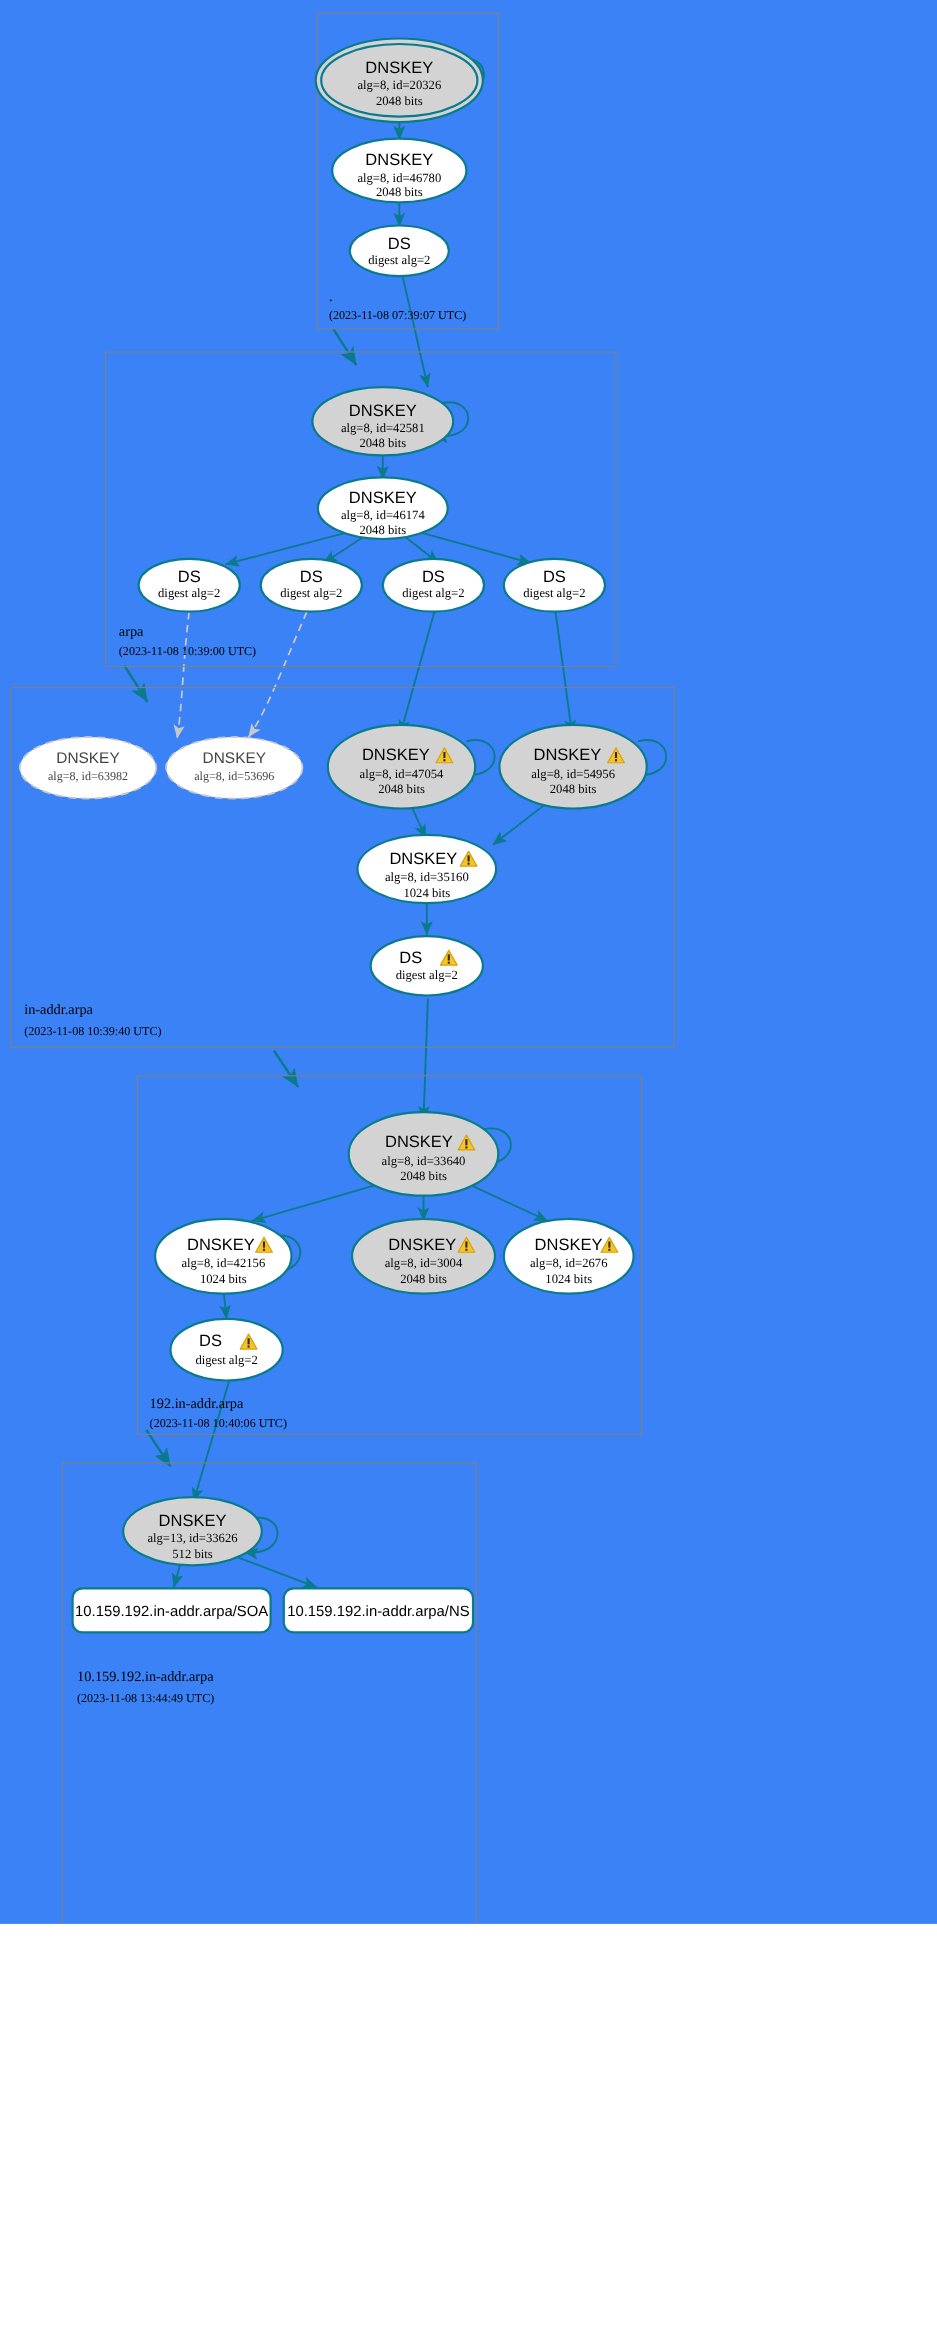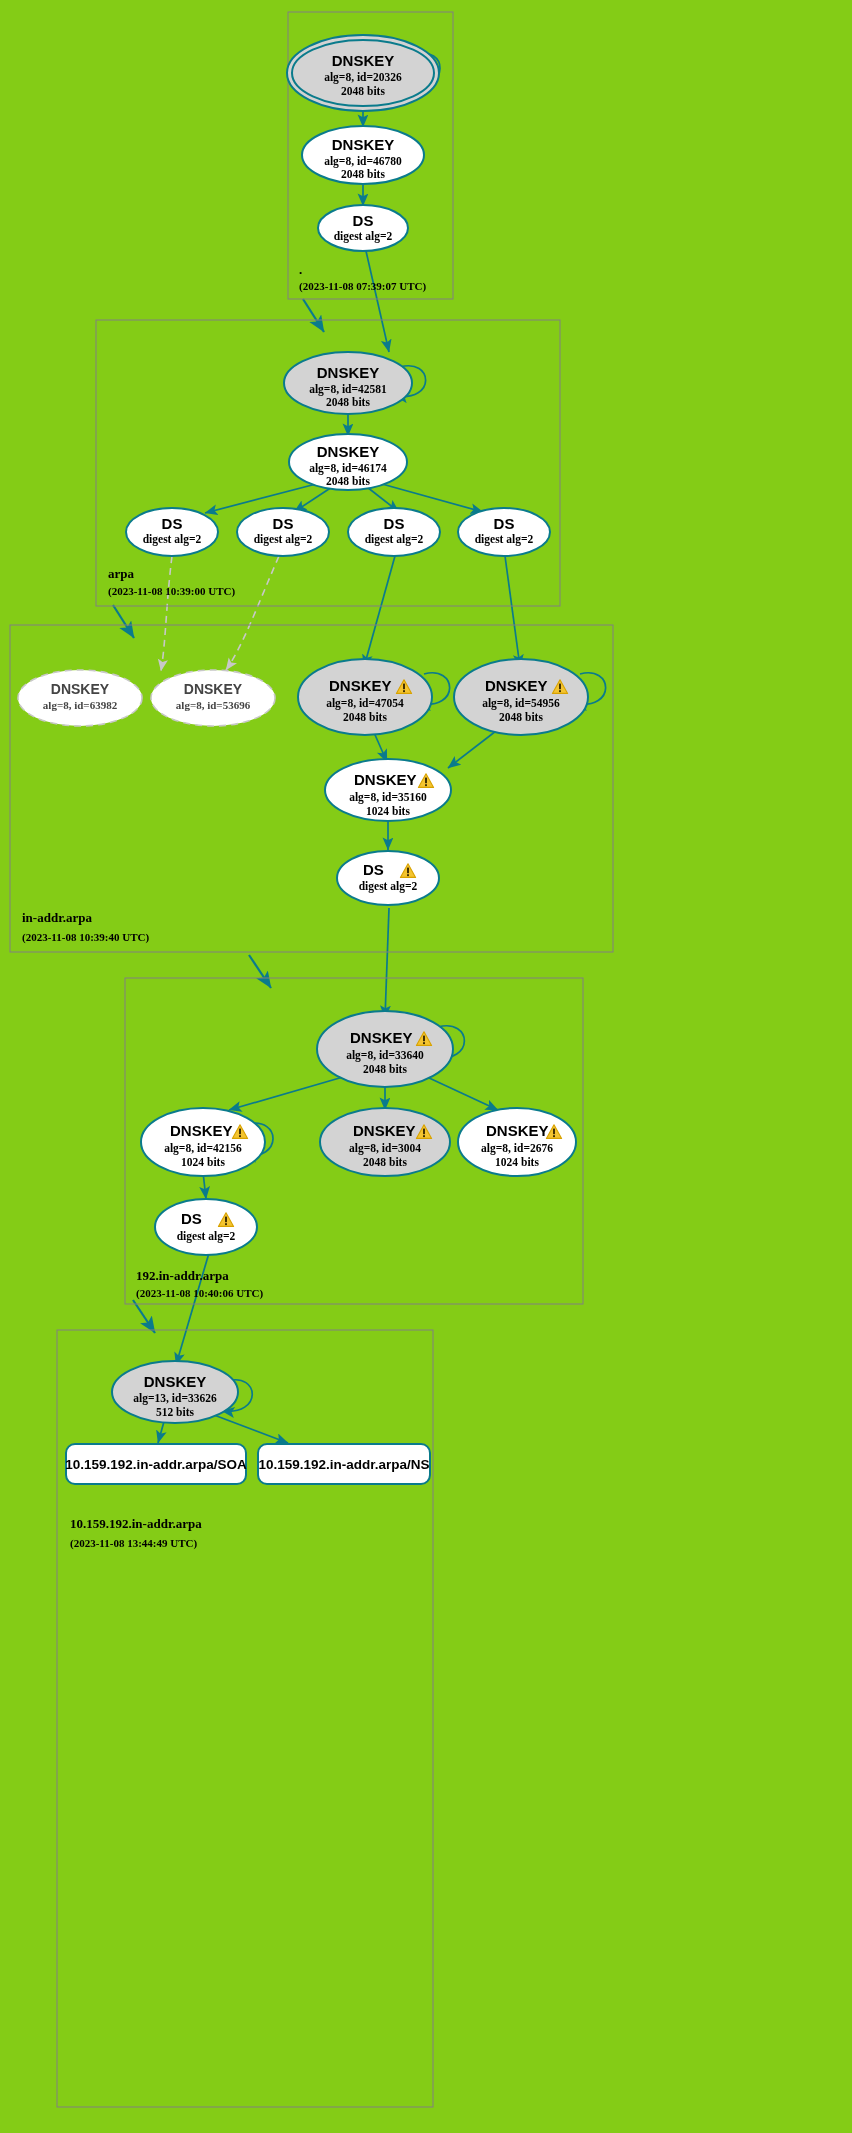--- a/index.html
+++ b/index.html
@@ -4,7 +4,7 @@
 <style>
   html,body{margin:0;padding:0;background:#ffffff;}
   body{font-family:"Liberation Sans",sans-serif;}
-  #stage{position:relative;width:852px;height:2133px;background:#84cc16;overflow:hidden;font-weight:bold;}
+  #stage{position:relative;width:852px;height:1749px;background:#3b82f6;overflow:hidden;}
   svg{display:block;}
   .zone-rect{fill:none;stroke:#808080;stroke-width:1;}
   .node-ell{stroke:#0a7b8c;stroke-width:2;}

